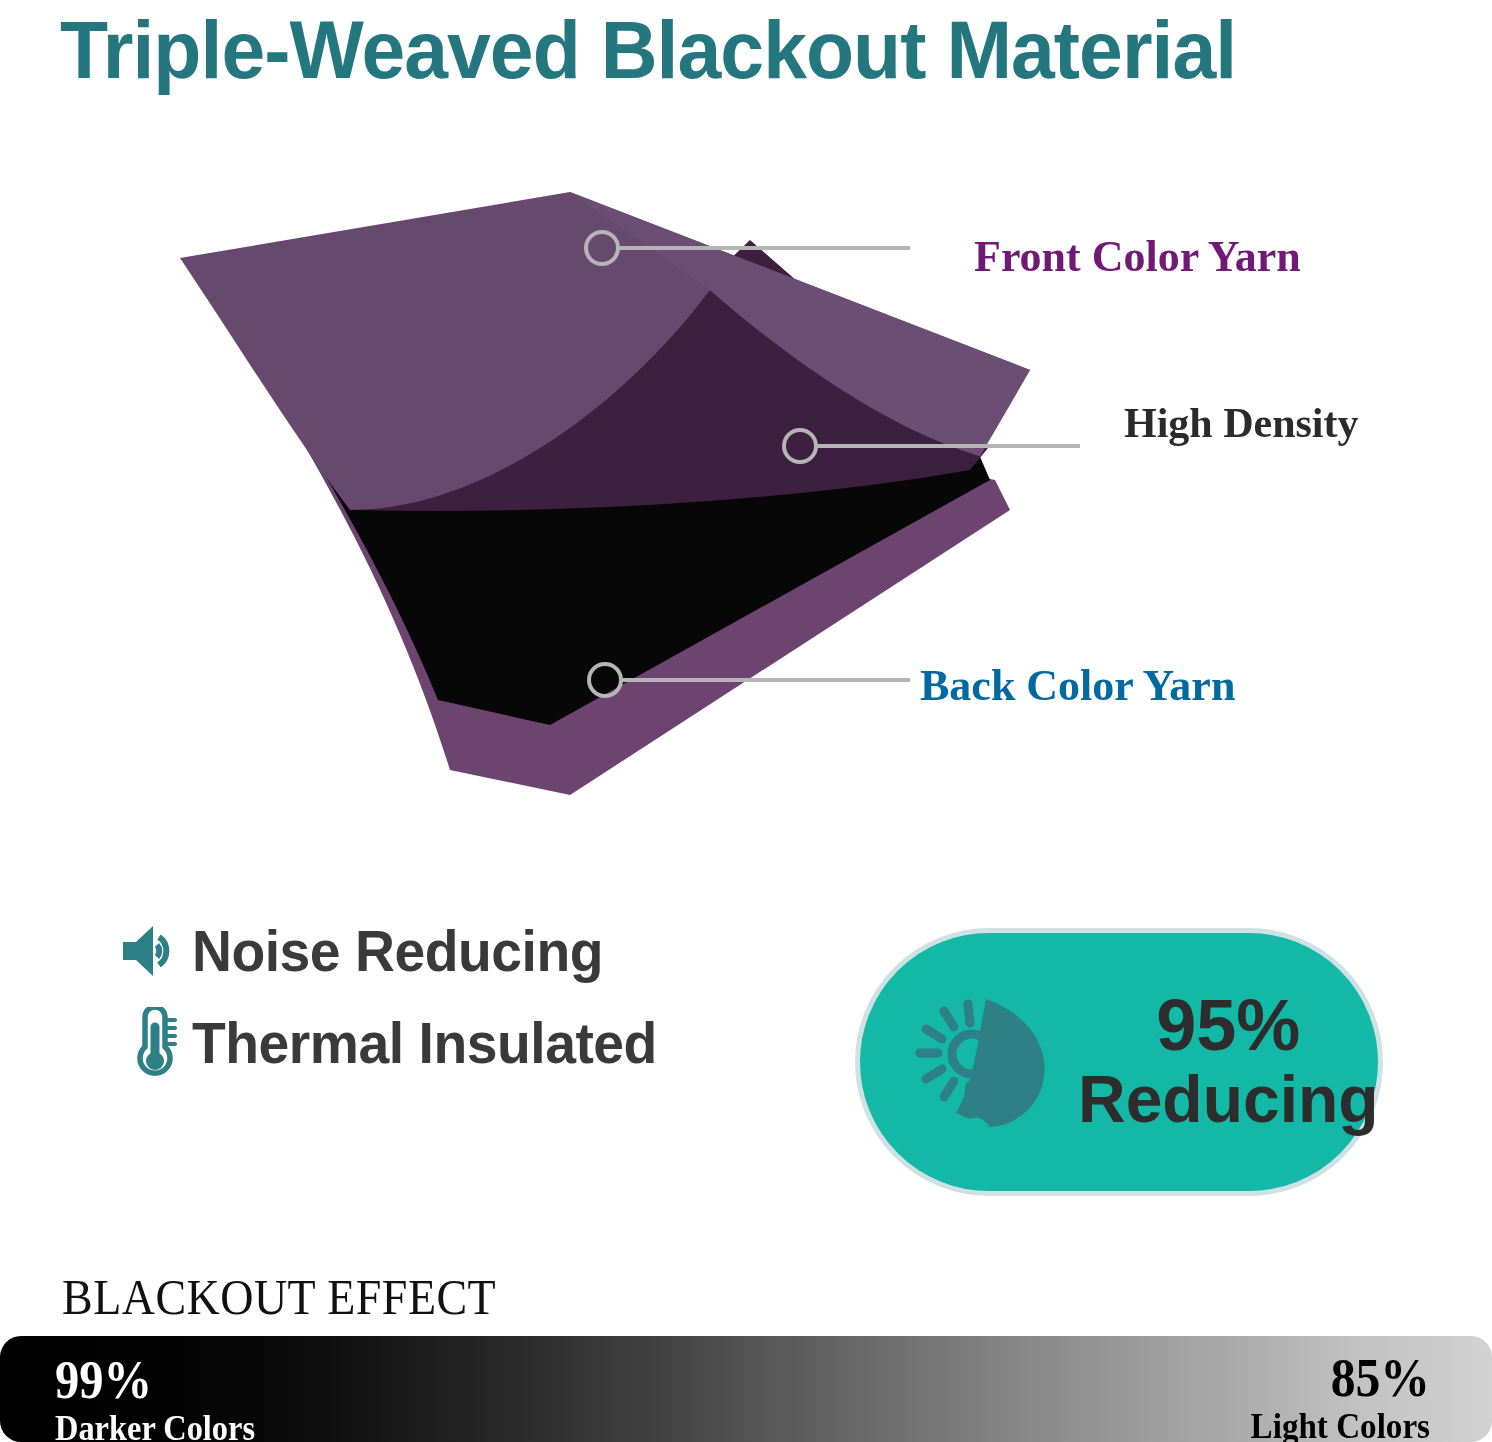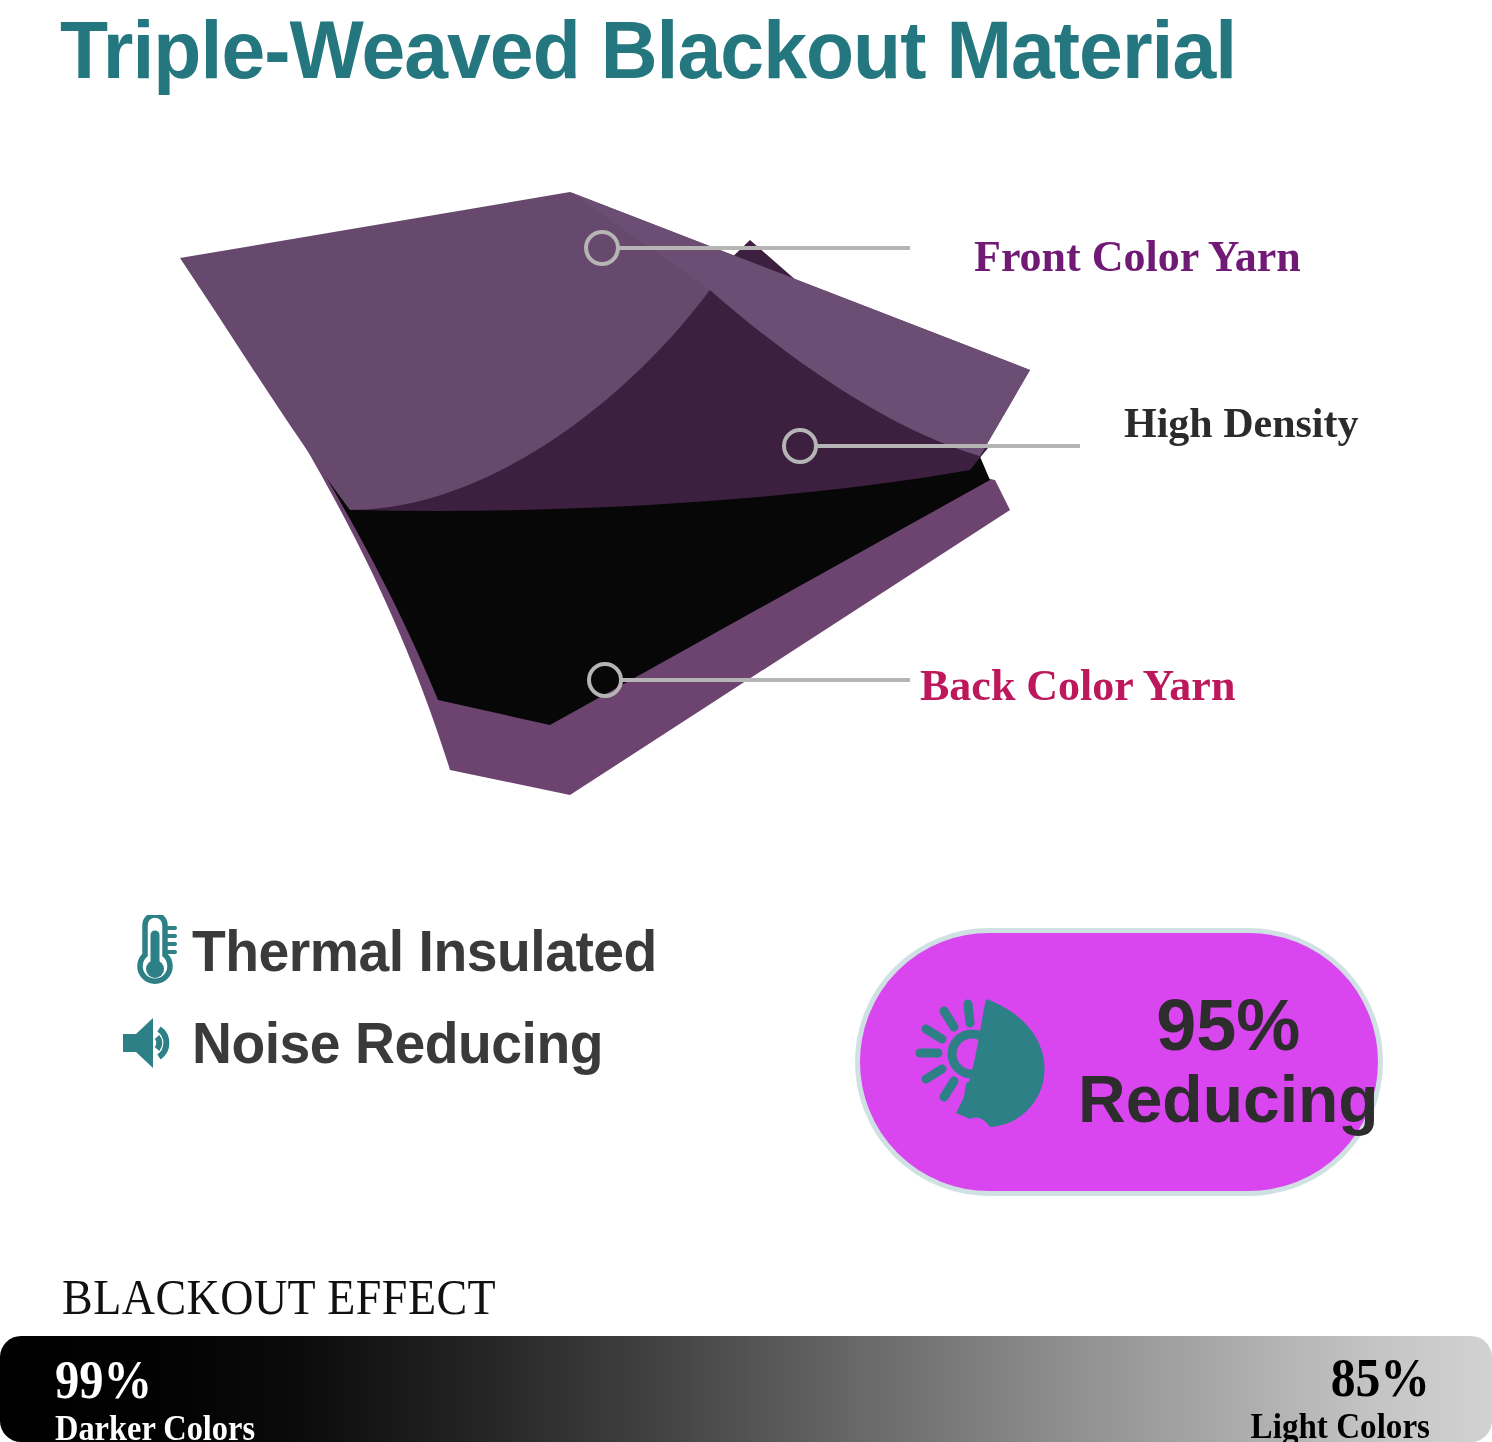--- a/index.html
+++ b/index.html
@@ -67,7 +67,7 @@
     left: 920px;
     top: 660px;
     font-size: 44px;
-    color: #be185d;
+    color: #0369a1;
   }
 
   

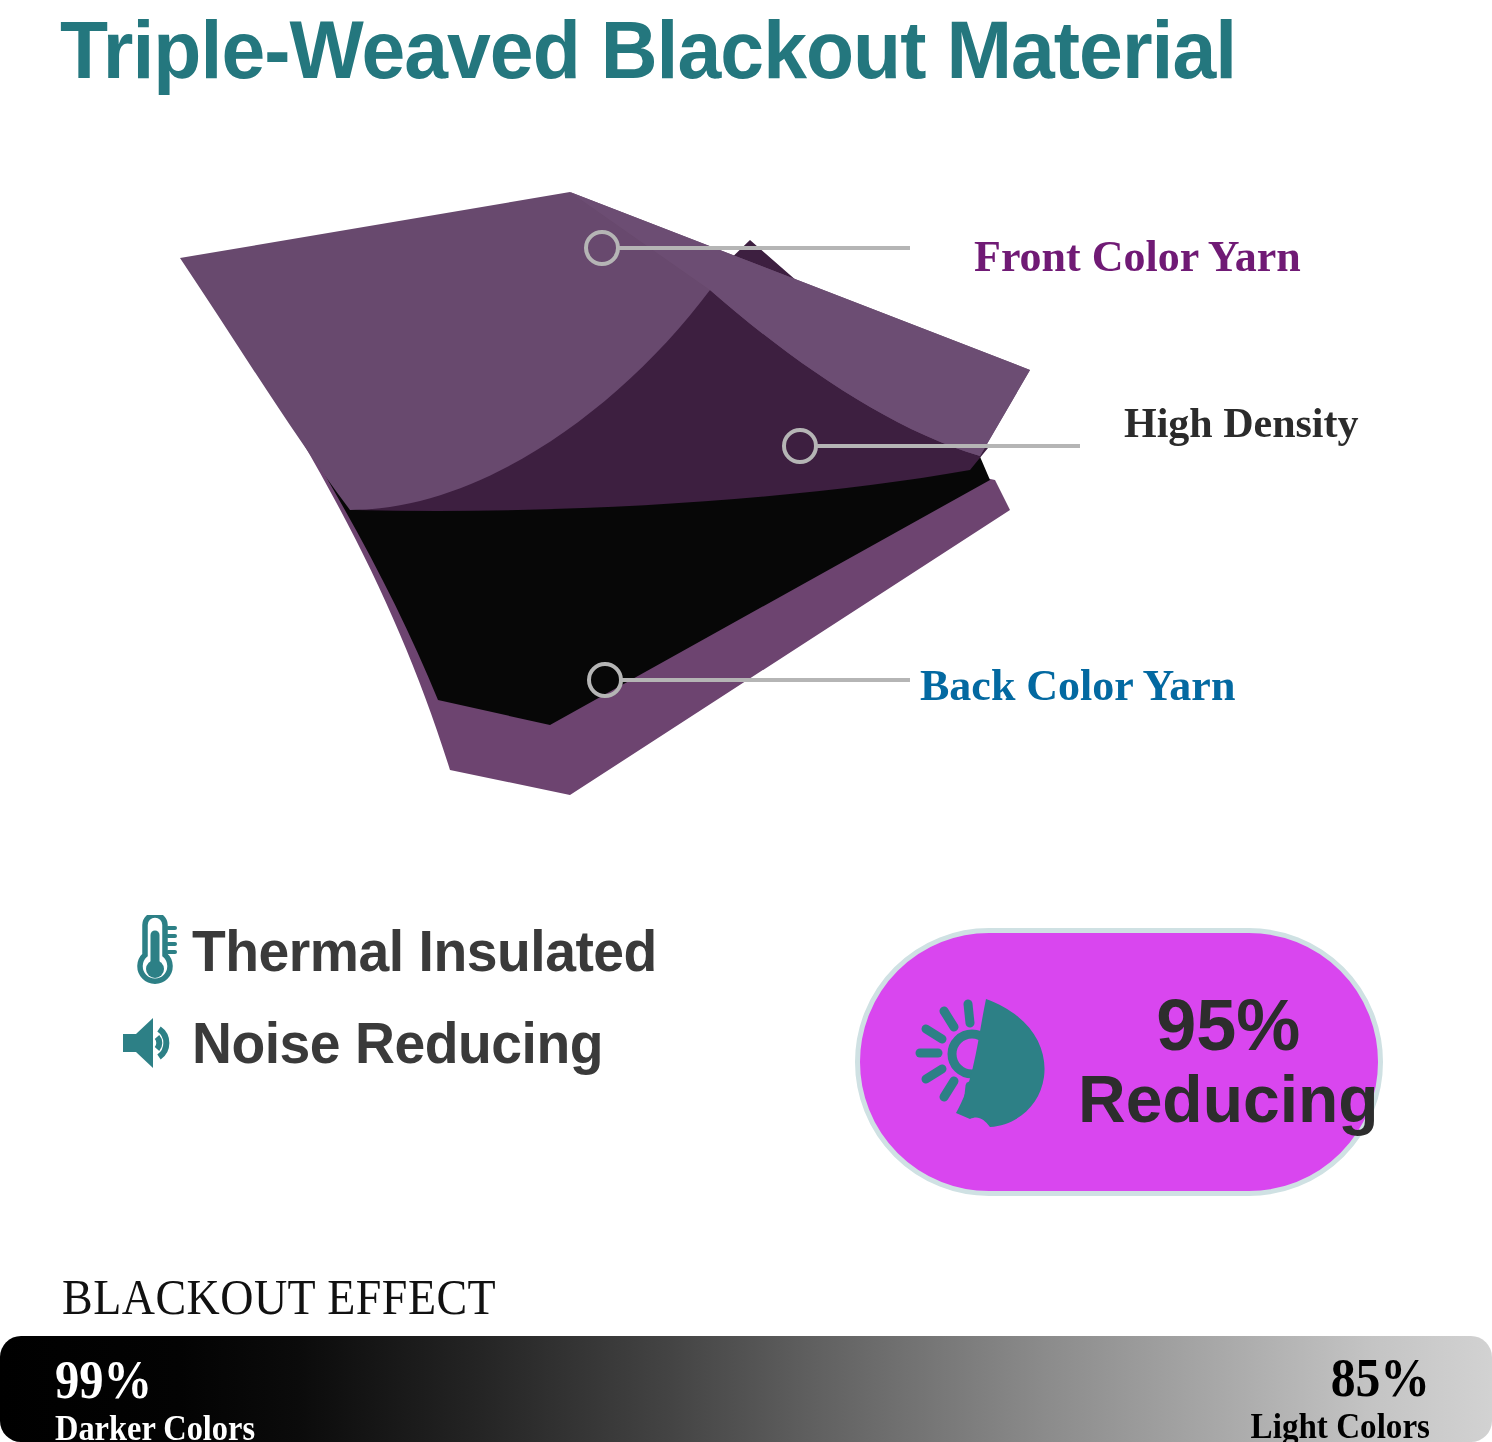--- a/index.html
+++ b/index.html
@@ -234,6 +234,17 @@
 <div class="callout-label callout-back">Back Color Yarn</div>
 
 <div class="features">
+
+  <div class="feature-row">
+    <span class="feature-icon">
+      <svg width="62" height="60" viewBox="0 0 62 60" xmlns="http://www.w3.org/2000/svg">
+        <path d="M4 21 h13 L34 5 v50 L17 39 H4 Z" fill="#2d8086"></path>
+        <path d="M40 16 a17 17 0 0 1 0 28" fill="none" stroke="#2d8086" stroke-width="6"></path>
+        <path d="M38 24 a9 9 0 0 1 0 12" fill="none" stroke="#2d8086" stroke-width="6"></path>
+      </svg>
+    </span>
+    <span class="feature-text">Noise Reducing</span>
+  </div>
 
   <div class="feature-row">
     <span class="feature-icon">
@@ -250,17 +261,6 @@
       </svg>
     </span>
     <span class="feature-text">Thermal Insulated</span>
-  </div>
-
-  <div class="feature-row">
-    <span class="feature-icon">
-      <svg width="62" height="60" viewBox="0 0 62 60" xmlns="http://www.w3.org/2000/svg">
-        <path d="M4 21 h13 L34 5 v50 L17 39 H4 Z" fill="#2d8086"></path>
-        <path d="M40 16 a17 17 0 0 1 0 28" fill="none" stroke="#2d8086" stroke-width="6"></path>
-        <path d="M38 24 a9 9 0 0 1 0 12" fill="none" stroke="#2d8086" stroke-width="6"></path>
-      </svg>
-    </span>
-    <span class="feature-text">Noise Reducing</span>
   </div>
 
 </div>

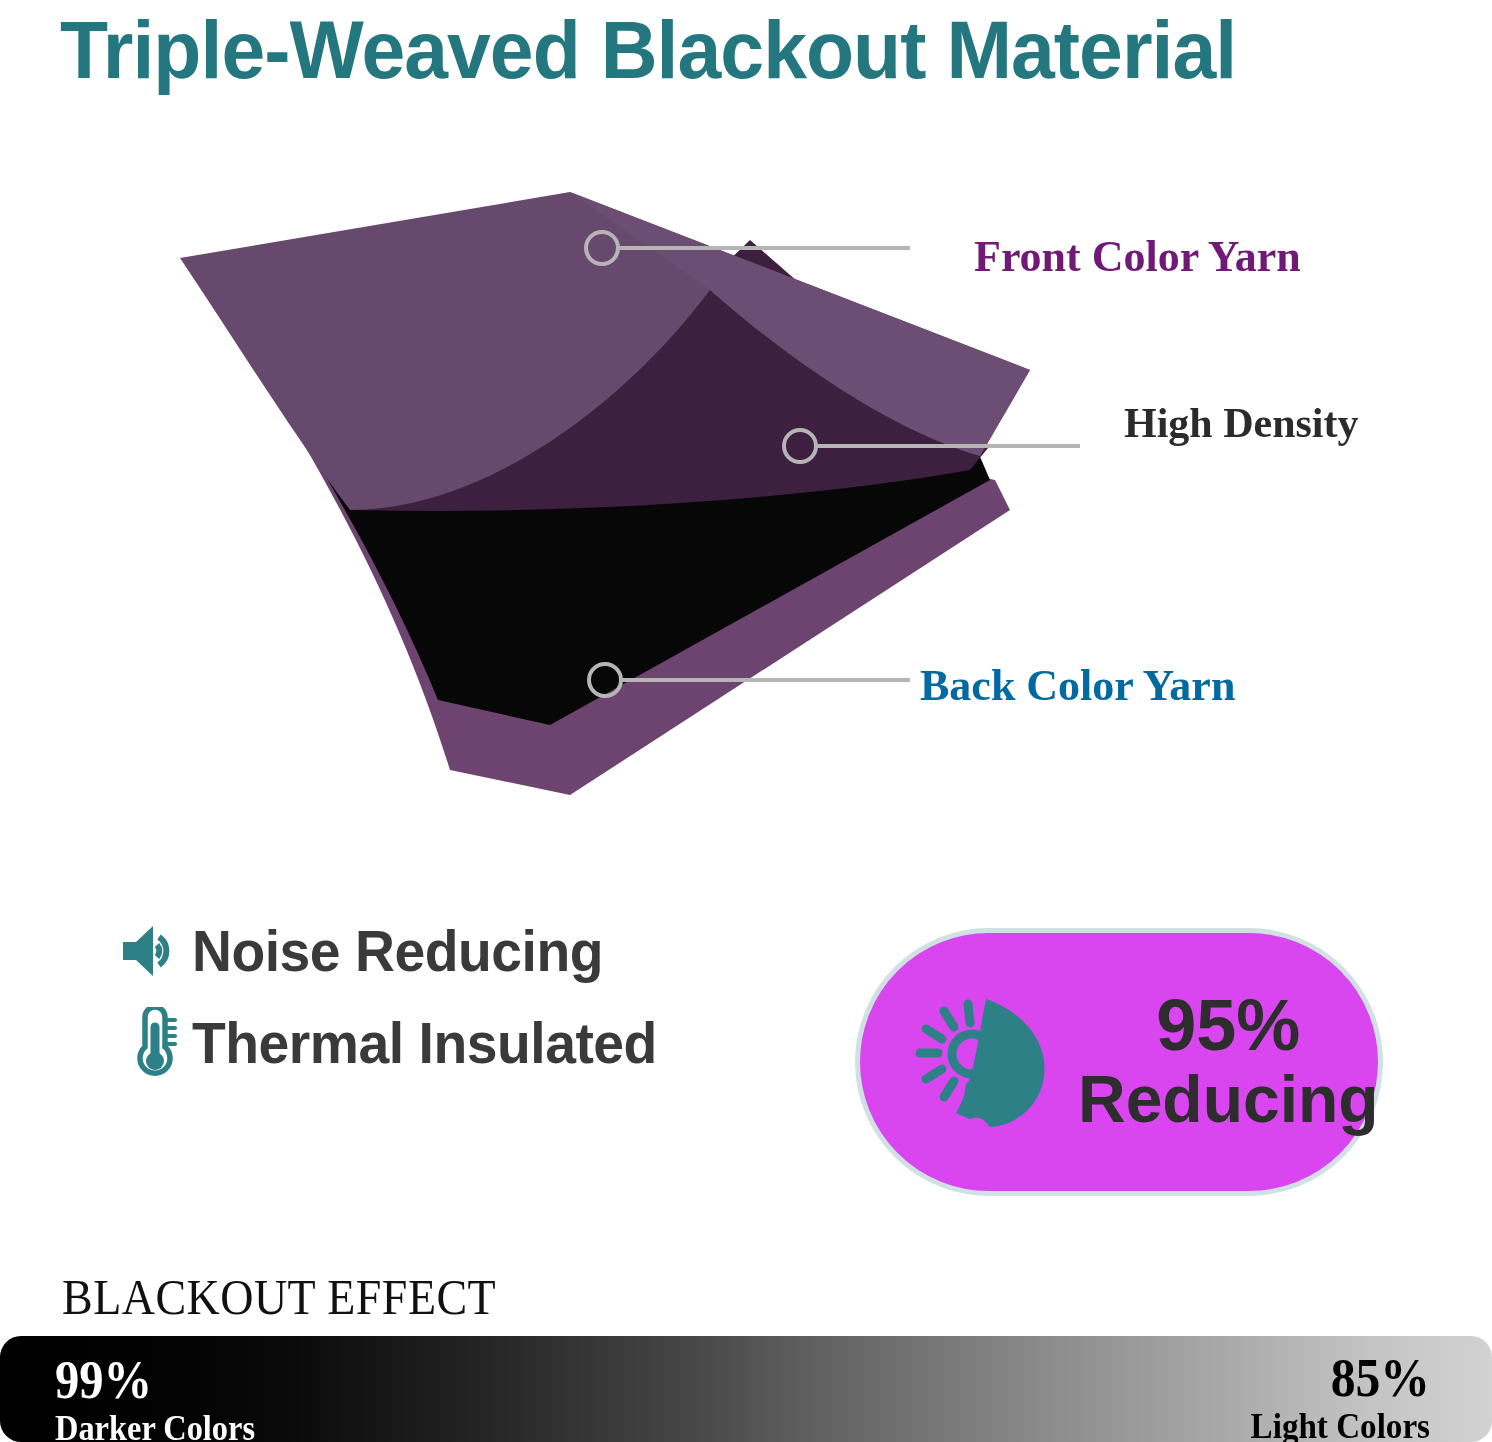--- a/index.html
+++ b/index.html
@@ -110,7 +110,7 @@
     height: 268px;
     border: 5px solid #cfe1e3;
     border-radius: 134px;
-    background: #d946ef;
+    background: #14b8a6;
     display: flex;
     align-items: center;
     box-sizing: border-box;

